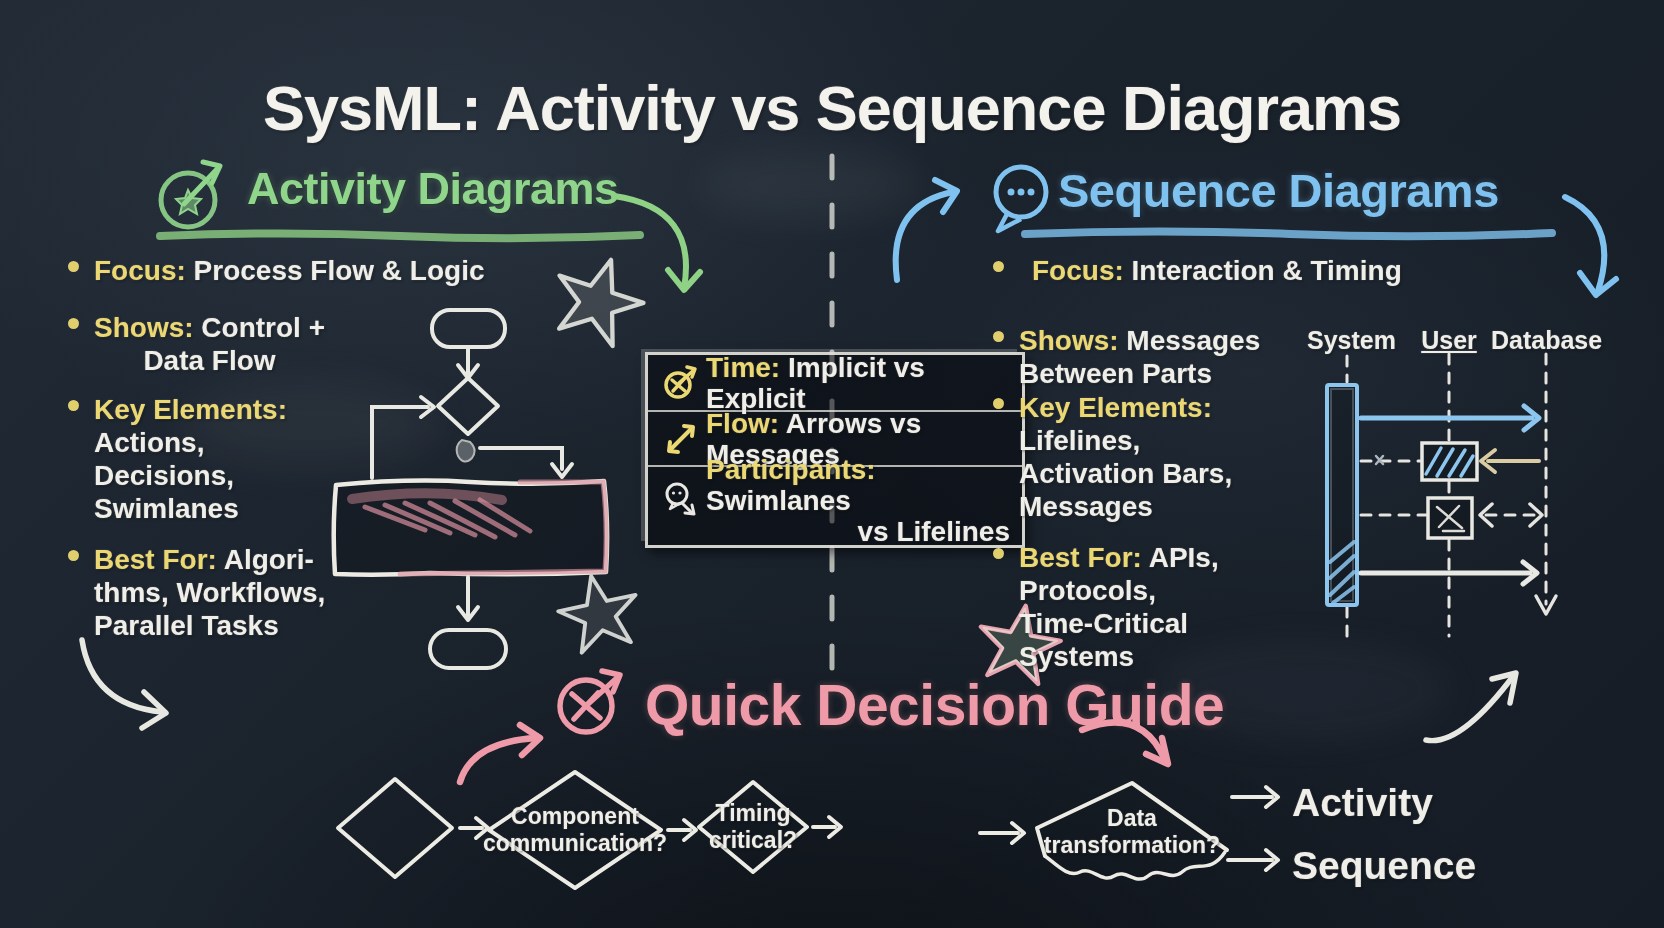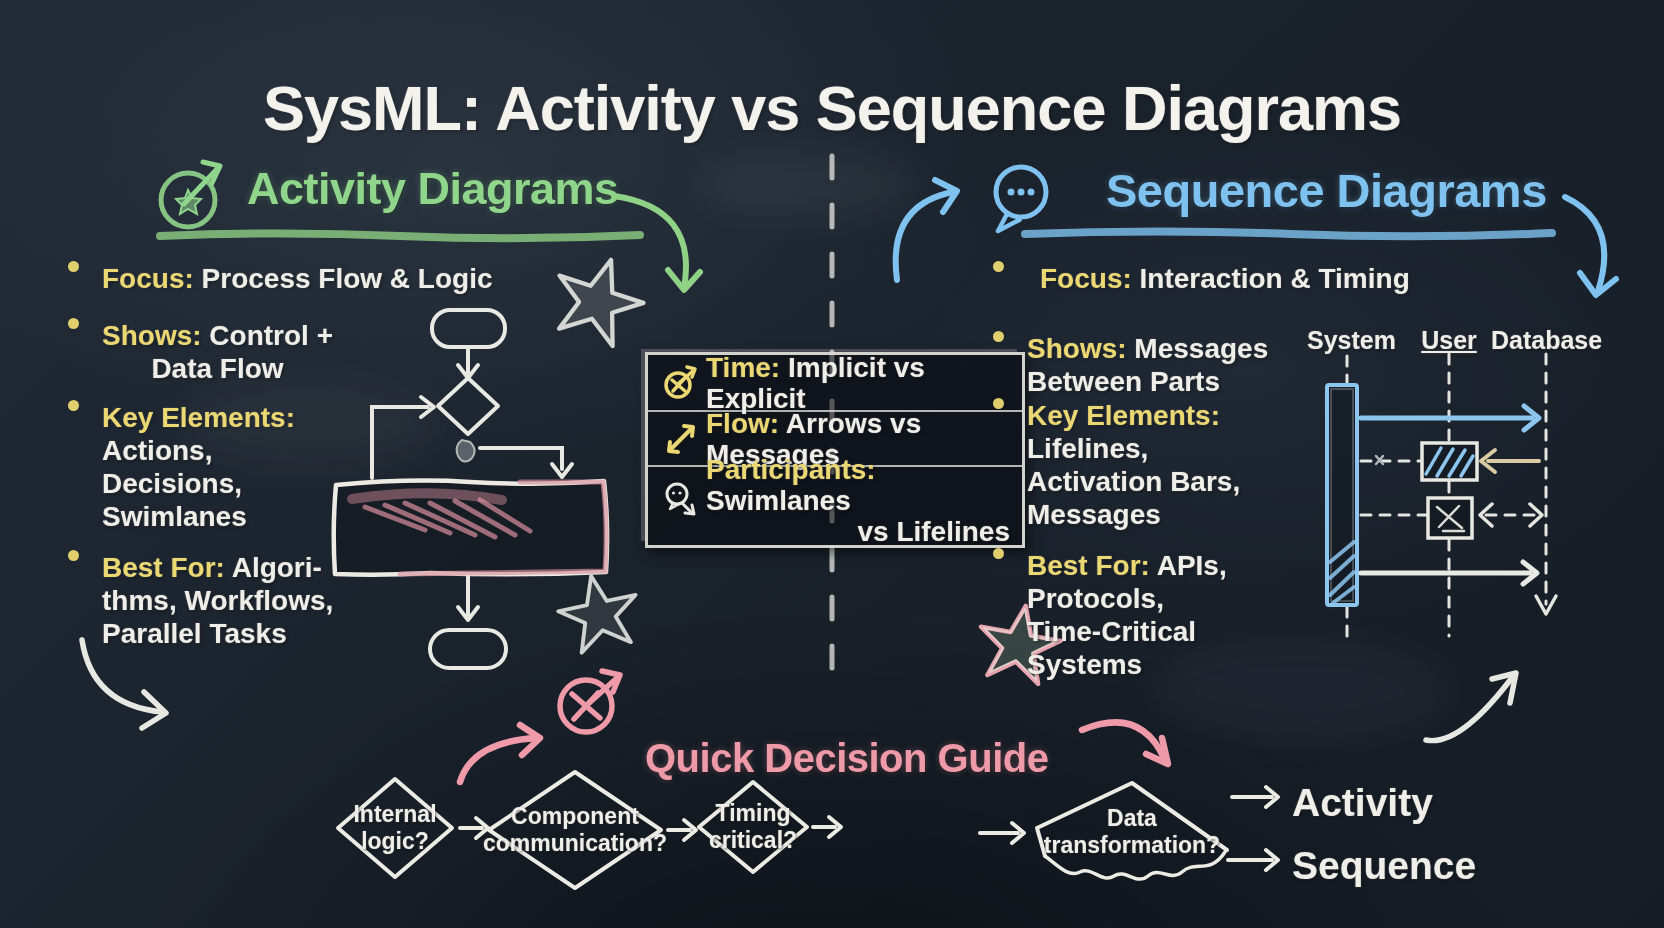--- a/index.html
+++ b/index.html
@@ -24,7 +24,7 @@
   }
   .colheading{position:absolute; font-size:45px; letter-spacing:-.5px;}
   .heading-green{color:var(--green); text-shadow:0 0 6px rgba(144,213,140,.35),1px 1px 3px rgba(0,0,0,.5);}
-  .heading-blue{color:var(--blue); text-shadow:0 0 6px rgba(127,194,239,.35),1px 1px 3px rgba(0,0,0,.5);margin-left:48px;}
+  .heading-blue{color:var(--blue); text-shadow:0 0 6px rgba(127,194,239,.35),1px 1px 3px rgba(0,0,0,.5);}
   .heading-pink{color:var(--pink); text-shadow:0 0 6px rgba(238,154,168,.35),1px 1px 3px rgba(0,0,0,.5);}
   .bullet{position:absolute; display:flex; gap:11px;}
   .dot{width:11px;height:11px;border-radius:50%;background:var(--yellow);margin-top:11px;flex:none;opacity:.95;}

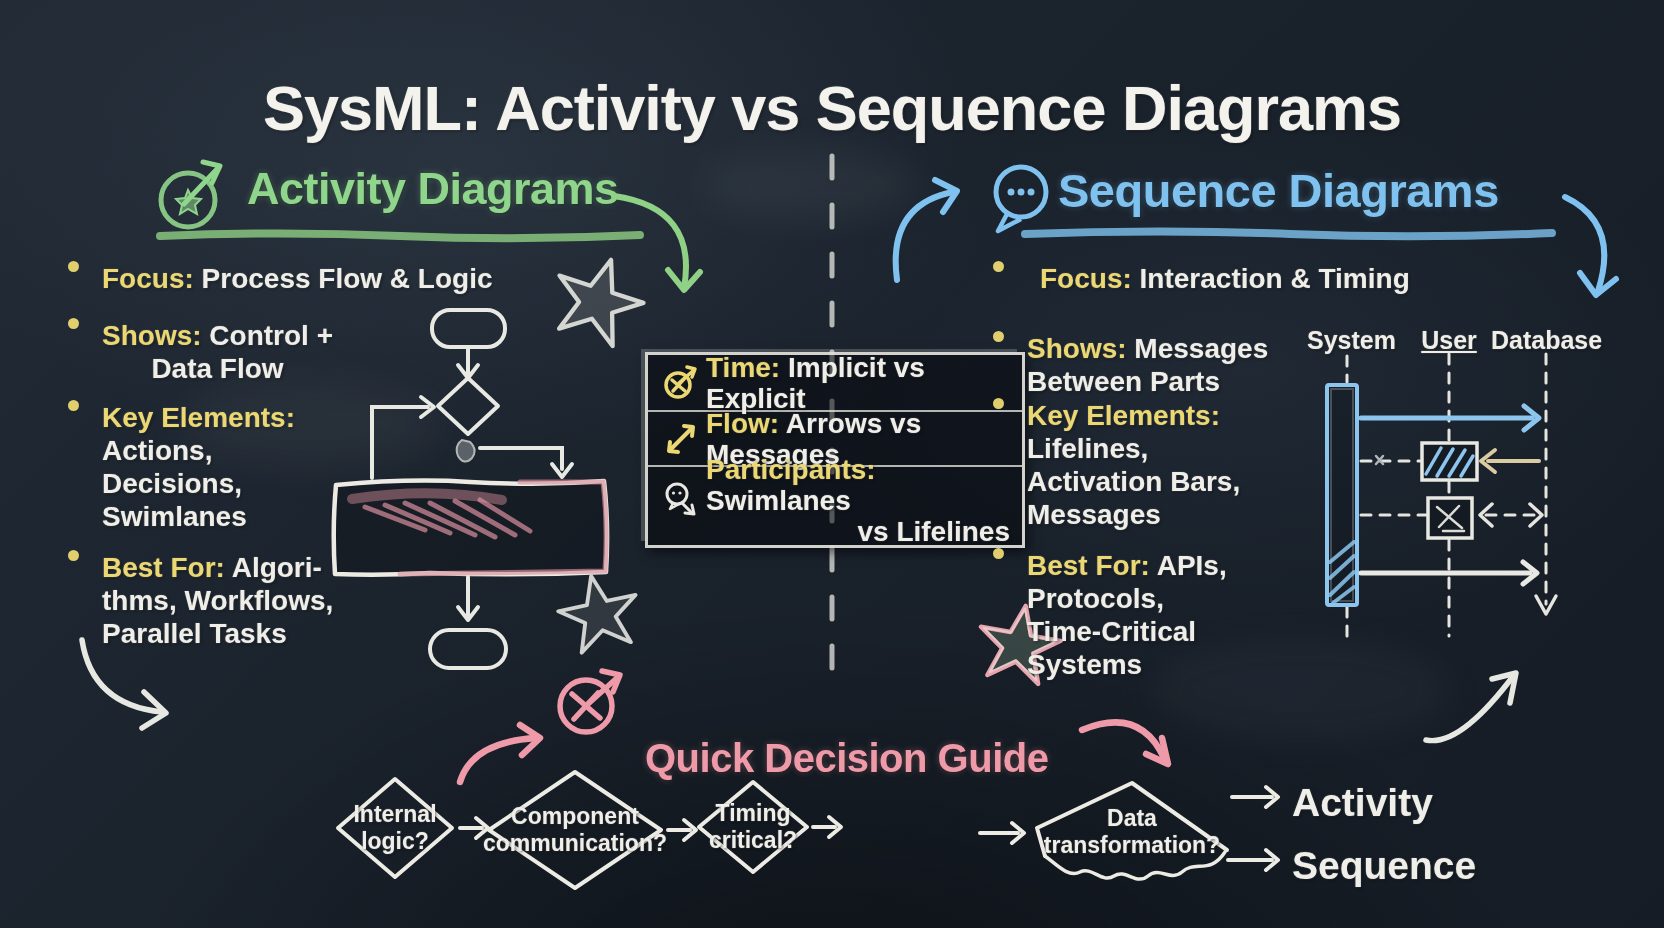--- a/index.html
+++ b/index.html
@@ -28,7 +28,7 @@
   .heading-pink{color:var(--pink); text-shadow:0 0 6px rgba(238,154,168,.35),1px 1px 3px rgba(0,0,0,.5);}
   .bullet{position:absolute; display:flex; gap:11px;}
   .dot{width:11px;height:11px;border-radius:50%;background:var(--yellow);margin-top:11px;flex:none;opacity:.95;}
-  .btext{margin:12px;font-size:28px;line-height:33px;}
+  .btext{margin:4px;font-size:28px;line-height:33px;}
   .btext b{color:var(--yellow);}
   .cmp-table{
     position:absolute; left:645px; top:352px; width:380px; height:196px;

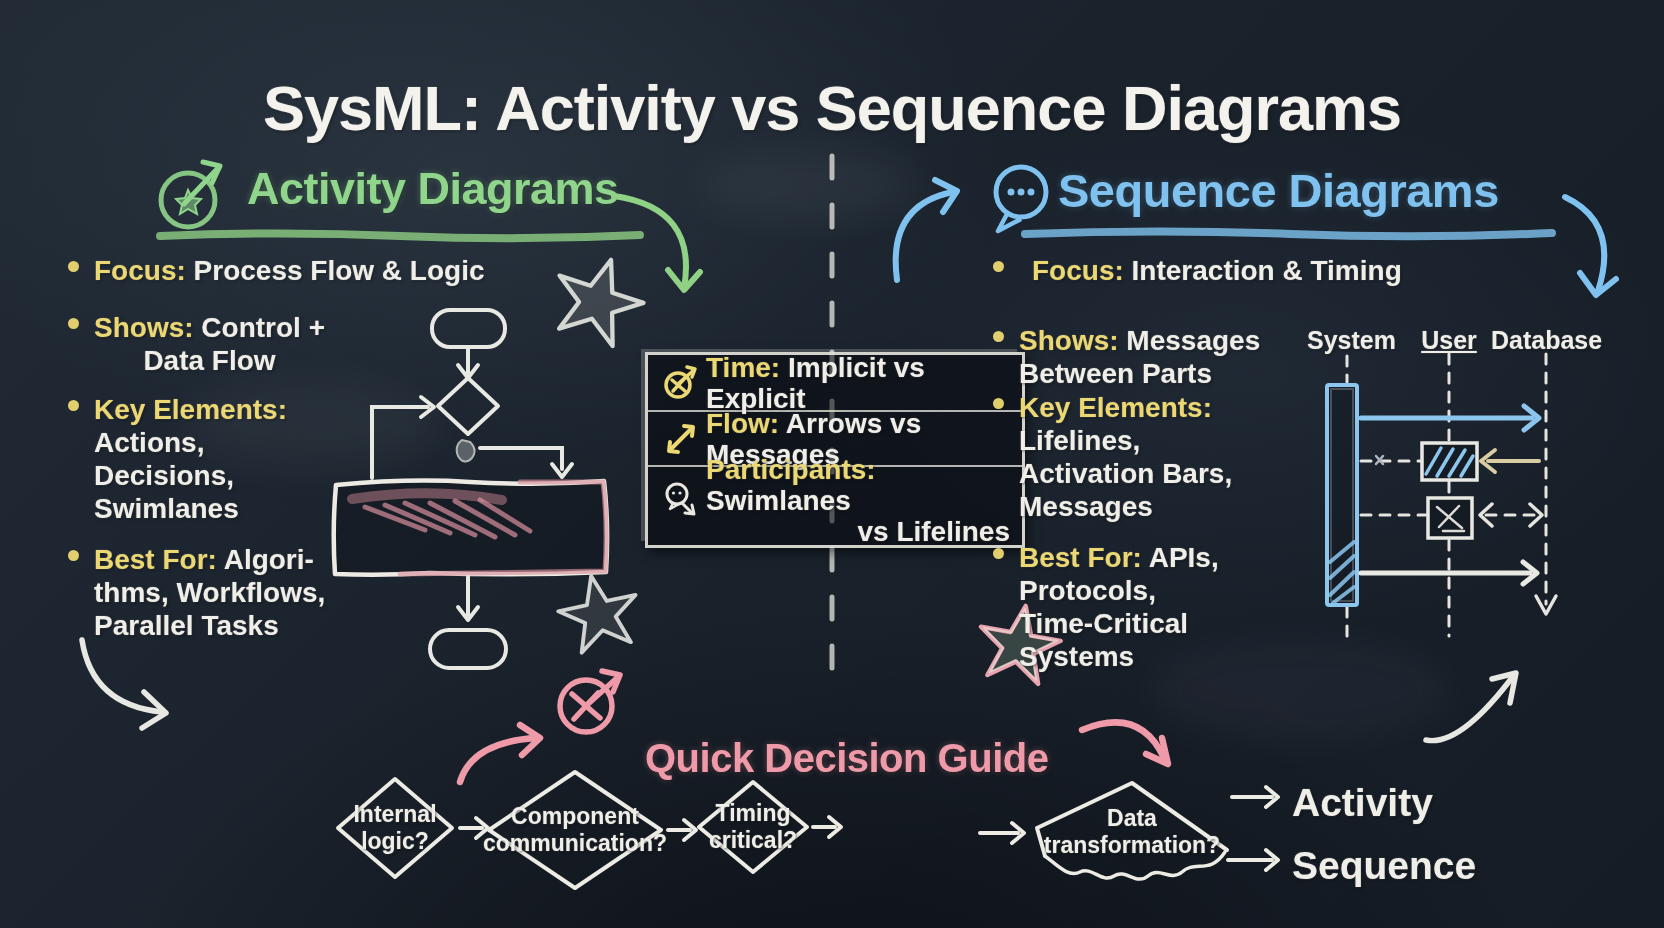--- a/index.html
+++ b/index.html
@@ -284,7 +284,7 @@
     <line x1="36" y1="40" x2="66" y2="13" stroke="#ee9aa8" stroke-width="5.5" stroke-linecap="round"></line>
     <path d="M50,7 L68,11 L61,28" stroke="#ee9aa8" stroke-width="5.5" fill="none" stroke-linecap="round" stroke-linejoin="round"></path>
   </svg>
-  <div class="colheading heading-pink" style="left:645px;top:736px;font-size:40px;">Quick Decision Guide</div>
+  <div class="colheading heading-pink" style="left:645px;top:672px;font-size:57px;">Quick Decision Guide</div>
   <svg style="left:1068px;top:698px;" width="115" height="85">
     <path d="M14,32 Q72,8 96,60" stroke="#ee9aa8" stroke-width="6.5" fill="none" stroke-linecap="round"></path>
     <path d="M78,56 L100,66 L94,40" stroke="#ee9aa8" stroke-width="6.5" fill="none" stroke-linecap="round" stroke-linejoin="round"></path>

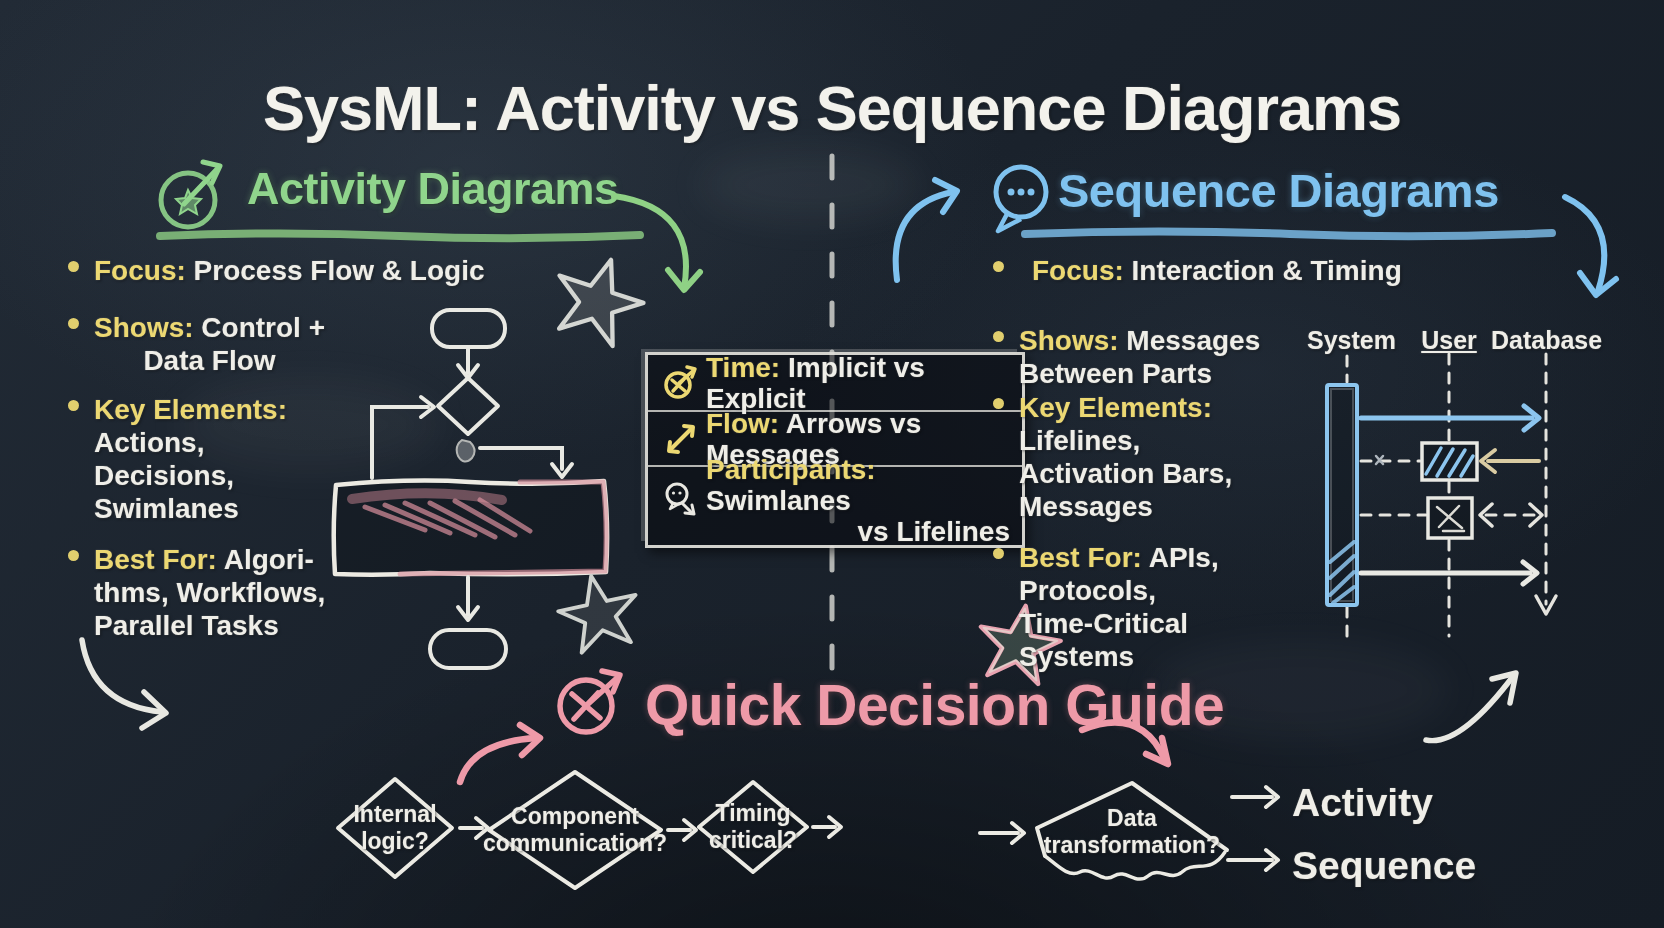--- a/index.html
+++ b/index.html
@@ -312,7 +312,6 @@
     </g>
   </svg>
 
-  <span class="steplabel chalktext" style="left:325px;top:801px;width:140px;"><span>Internal</span><br><span>logic?</span></span>
   <span class="steplabel chalktext" style="left:470px;top:803px;width:210px;"><span>Component</span><br><span>communication?</span></span>
   <span class="steplabel chalktext" style="left:693px;top:800px;width:120px;"><span>Timing</span><br><span>critical?</span></span>
   <span class="steplabel chalktext" style="left:1042px;top:805px;width:180px;"><span>Data</span><br><span>transformation?</span></span>

